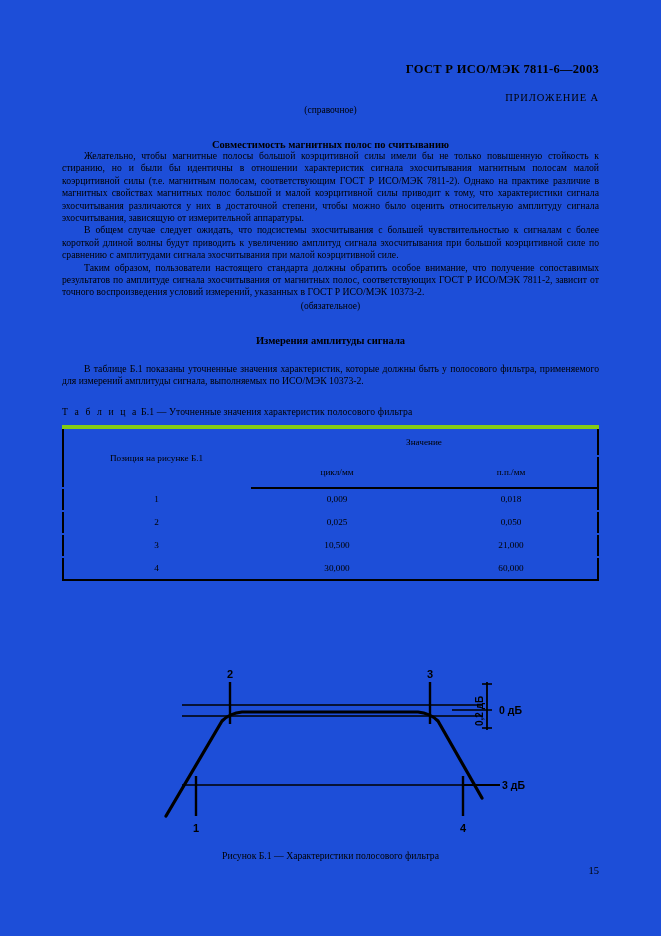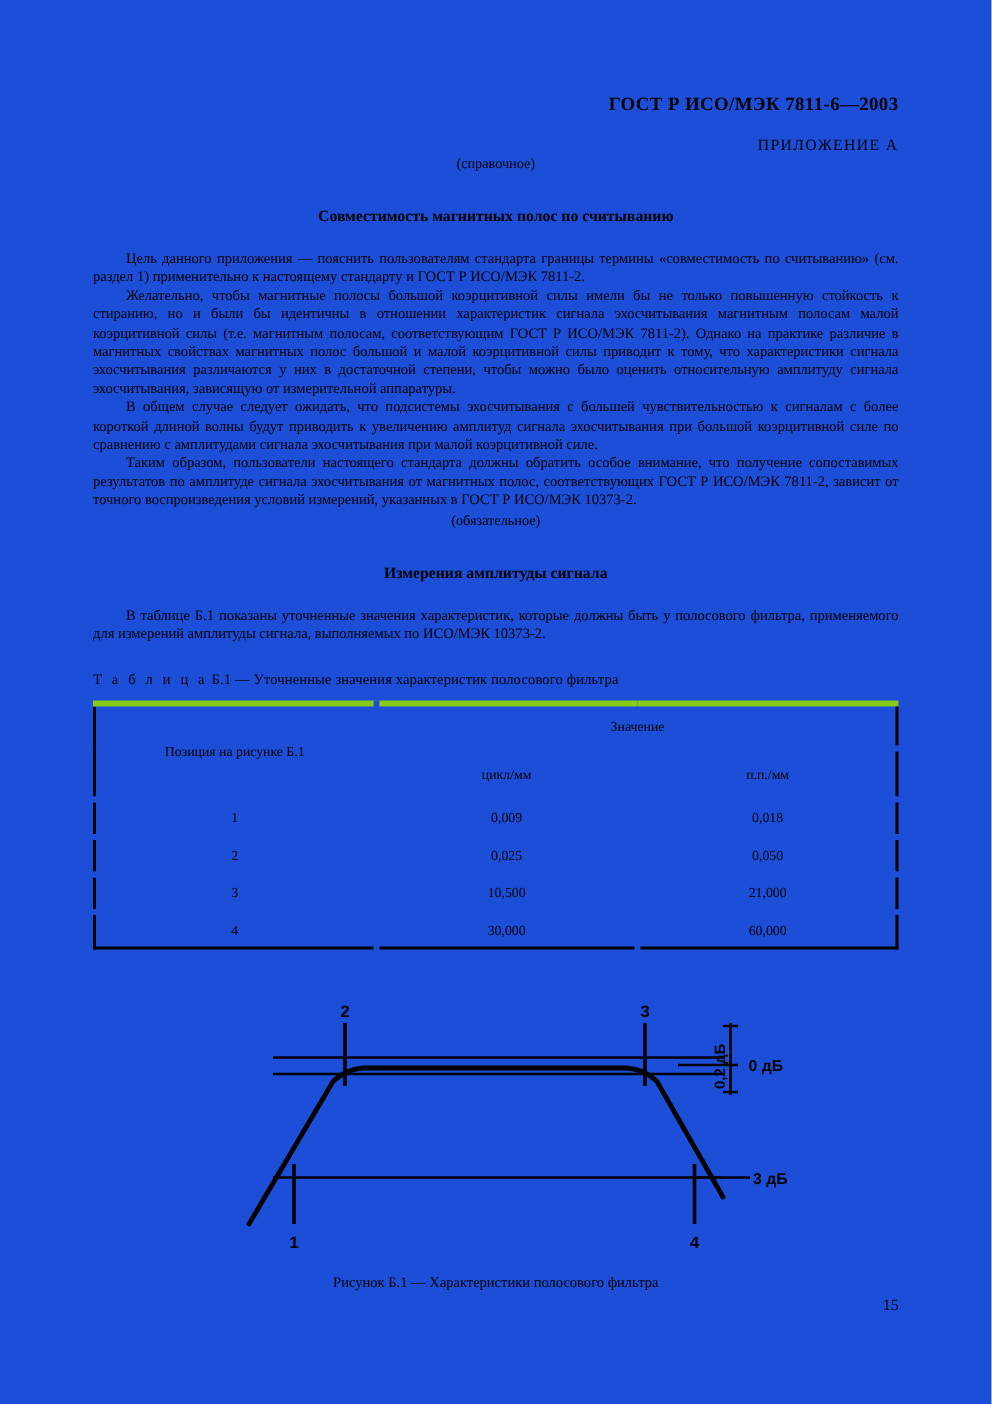--- a/index.html
+++ b/index.html
@@ -148,7 +148,6 @@
     <div class="annex-sub">(справочное)</div>
     <div class="section-title">Совместимость магнитных полос по считыванию</div>
 
-    <p class="body-text first tight">Цель данного приложения — пояснить пользователям стандарта границы термины «совместимость по считыванию» (см. раздел 1) применительно к настоящему стандарту и ГОСТ Р ИСО/МЭК 7811-2.</p>
     <p class="body-text tight">Желательно, чтобы магнитные полосы большой коэрцитивной силы имели бы не только повышенную стойкость к стиранию, но и были бы идентичны в отношении характеристик сигнала эхосчитывания магнитным полосам малой коэрцитивной силы (т.е. магнитным полосам, соответствующим ГОСТ Р ИСО/МЭК 7811-2). Однако на практике различие в магнитных свойствах магнитных полос большой и малой коэрцитивной силы приводит к тому, что характеристики сигнала эхосчитывания различаются у них в достаточной степени, чтобы можно было оценить относительную амплитуду сигнала эхосчитывания, зависящую от измерительной аппаратуры.</p>
     <p class="body-text tight">В общем случае следует ожидать, что подсистемы эхосчитывания с большей чувствительностью к сигналам с более короткой длиной волны будут приводить к увеличению амплитуд сигнала эхосчитывания при большой коэрцитивной силе по сравнению с амплитудами сигнала эхосчитывания при малой коэрцитивной силе.</p>
     <p class="body-text spread">Таким образом, пользователи настоящего стандарта должны обратить особое внимание, что получение сопоставимых результатов по амплитуде сигнала эхосчитывания от магнитных полос, соответствующих ГОСТ Р ИСО/МЭК 7811-2, зависит от точного воспроизведения условий измерений, указанных в ГОСТ Р ИСО/МЭК 10373-2.</p>

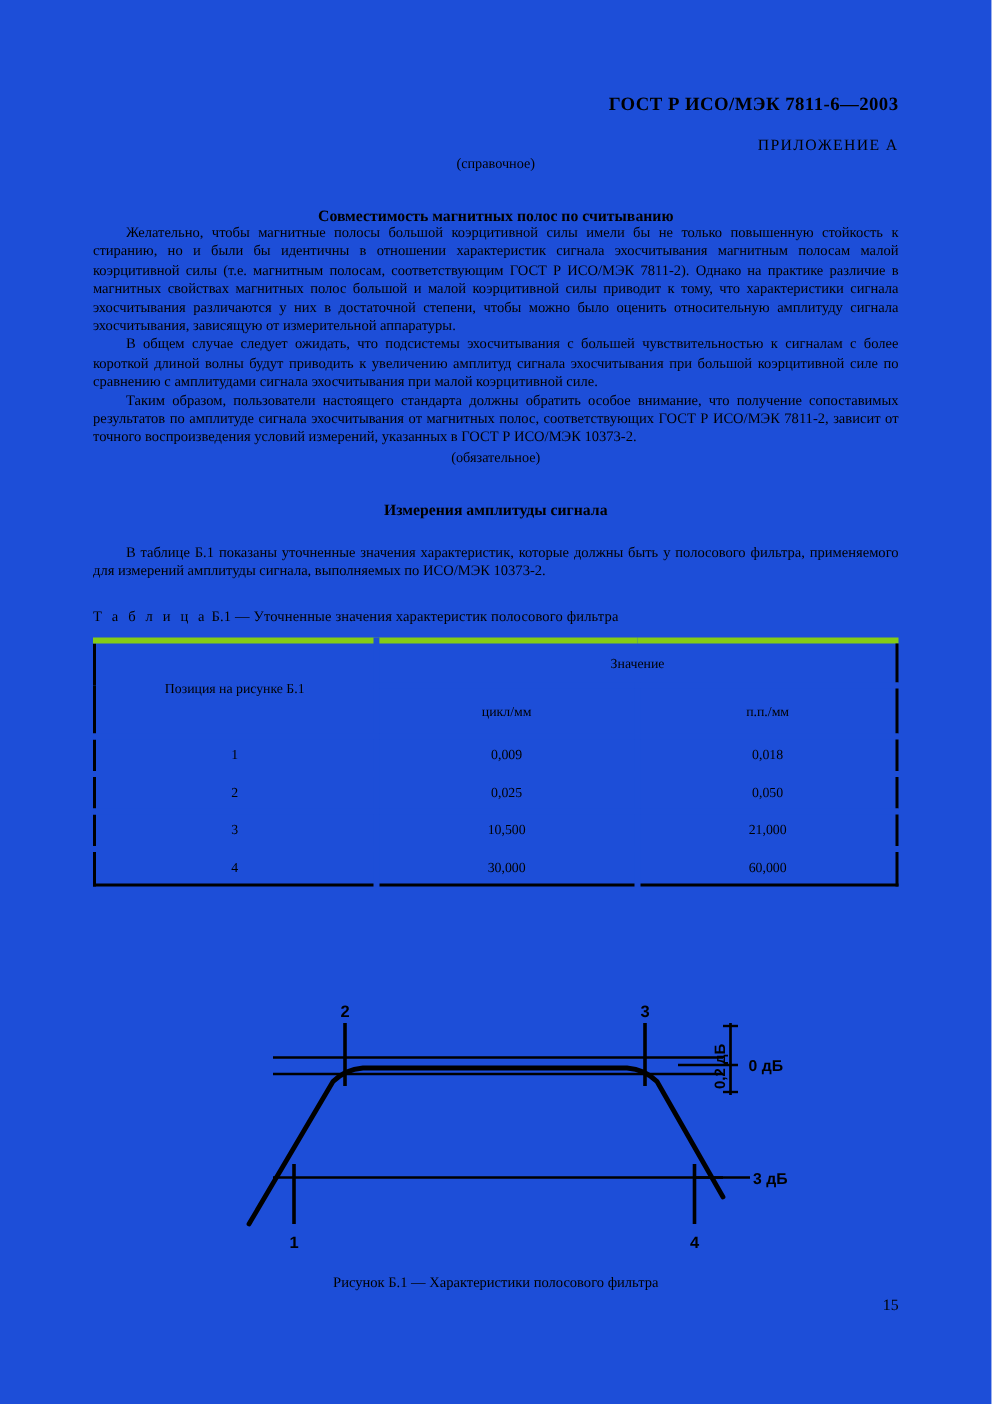--- a/index.html
+++ b/index.html
@@ -91,7 +91,7 @@
     table-layout: fixed;
   }
   table.b1 td, table.b1 th {
-    border: 4px solid #1d4ed8;
+    border: 2px solid #1d4ed8;
     font-weight: normal;
     font-size: 9.2px;
     text-align: center;

